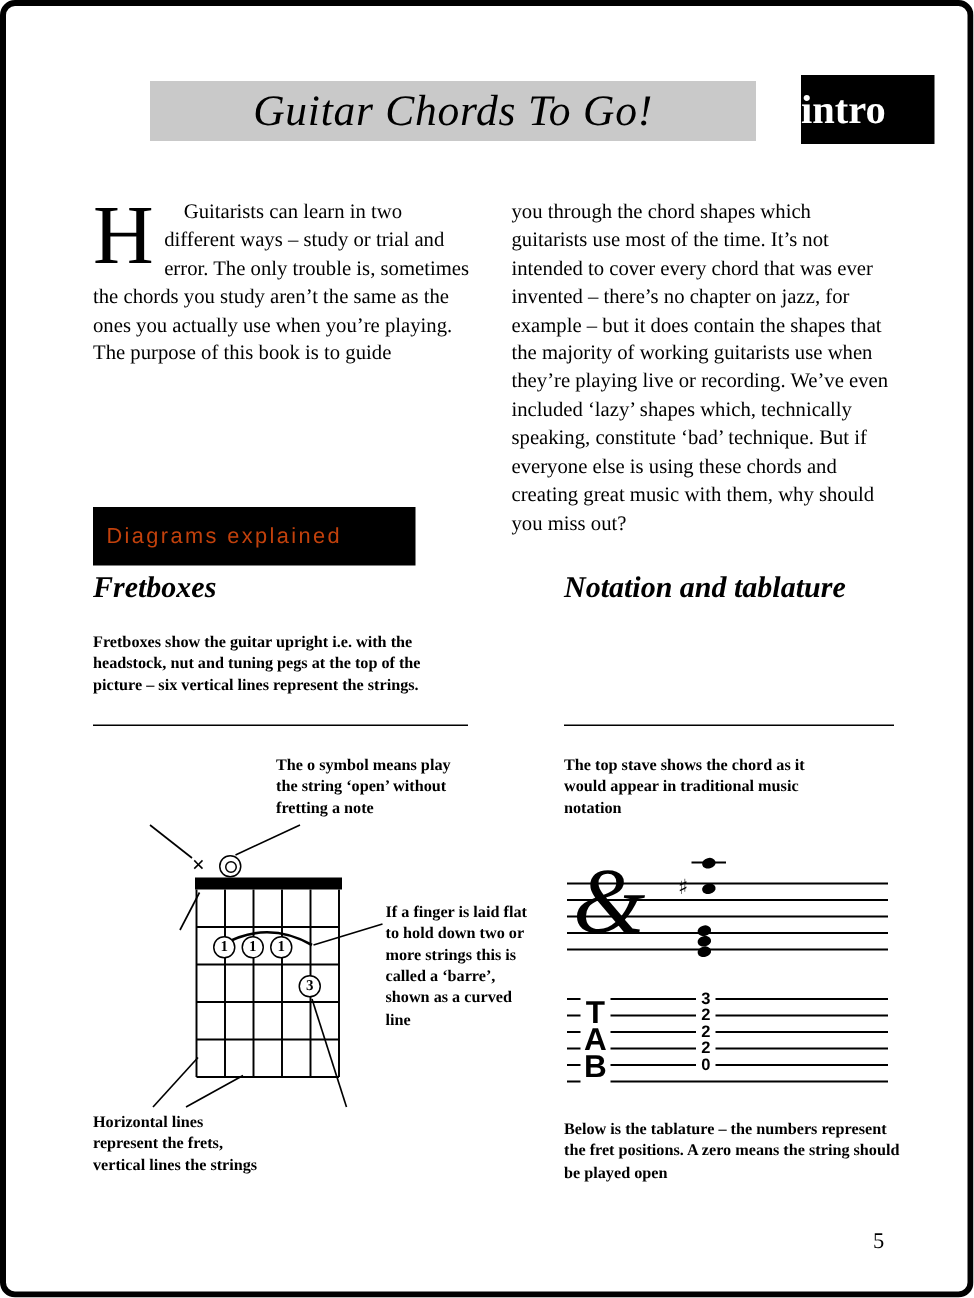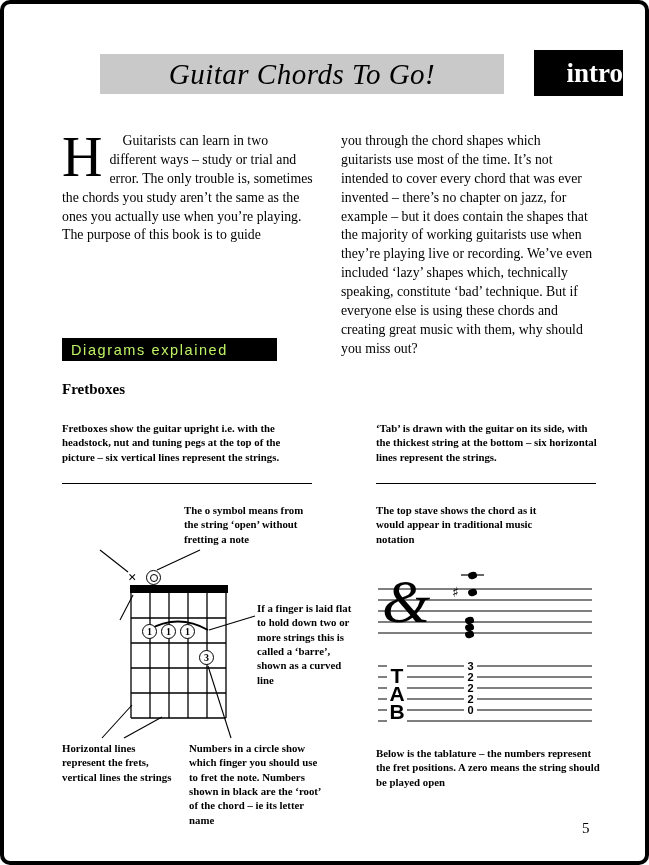--- a/index.html
+++ b/index.html
@@ -18,7 +18,7 @@
 
   .intro-box {
     position:absolute; left:530px; top:46px; width:89px; height:46px;
-    background:#000; color:#fff; display:flex; align-items:center; justify-content:flex-end;
+    background:#000; color:#fff; display:flex; align-items:center; justify-content:flex-start;
     font-weight:bold; font-size:27px;
   }
 

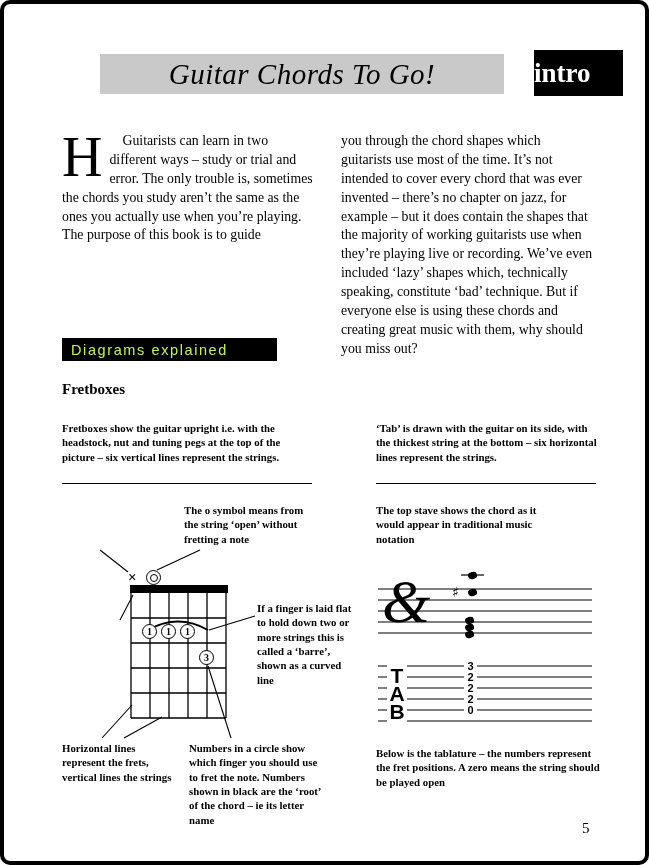--- a/index.html
+++ b/index.html
@@ -33,8 +33,8 @@
   .indent { text-indent:13px; }
 
   .section-bar {
-    position:absolute; left:58px; top:334px; width:215px; height:23px;
-    background:#000; color:#bef264; font-family:"Liberation Sans", sans-serif;
+    position:absolute; left:58px; top:334px; width:215px; height:39px;
+    background:#000; color:#c2410c; font-family:"Liberation Sans", sans-serif;
     font-size:14.5px; letter-spacing:1.6px;
     display:flex; align-items:center; padding-left:9px;
   }

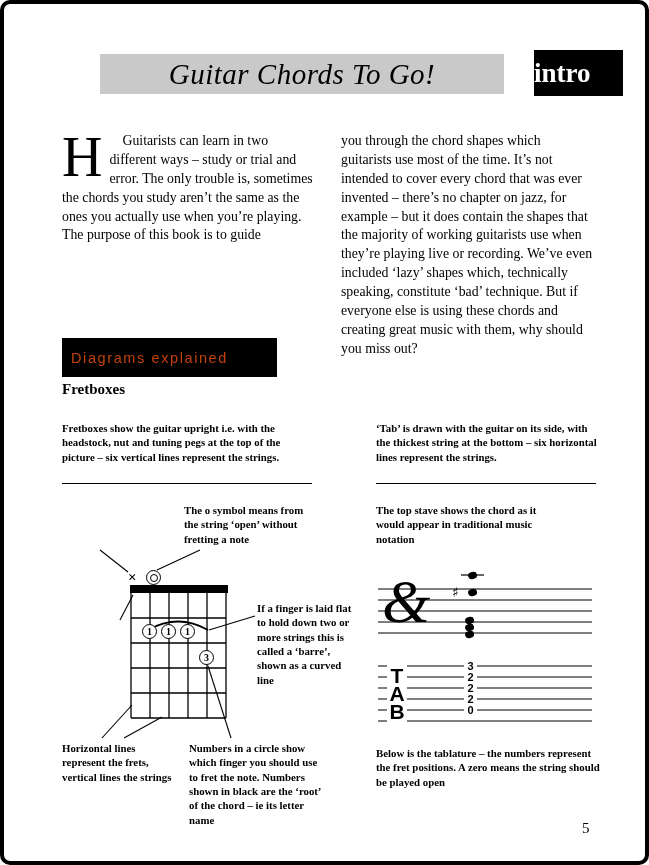--- a/index.html
+++ b/index.html
@@ -40,7 +40,7 @@
   }
 
   .col-heading {
-    position:absolute; font-weight:bold; font-size:15px;
+    position:absolute; font-style:italic; font-weight:bold; font-size:20px;
   }
   .smallbold {
     position:absolute; font-weight:bold; font-size:10.8px; line-height:1.33;

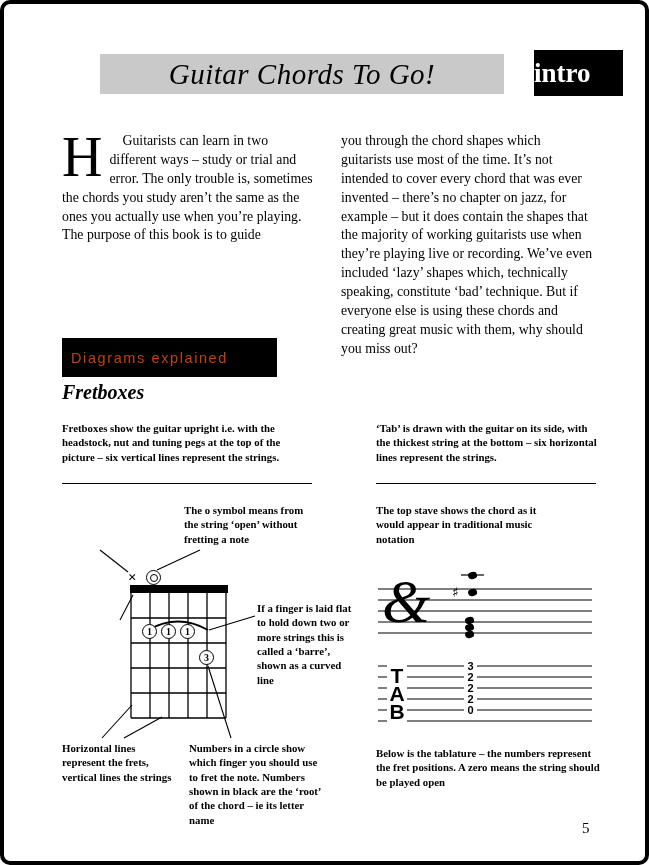--- a/index.html
+++ b/index.html
@@ -111,6 +111,7 @@
   </div>
 
   <div class="col-heading" style="left:58px; top:377px;">Fretboxes</div>
+  <div class="col-heading" style="left:372px; top:377px;">Notation and tablature</div>
 
   <div class="smallbold" style="left:58px; top:417px; width:238px;">Fretboxes show the guitar upright i.e. with the headstock, nut and tuning pegs at the top of the picture – six vertical lines represent the strings.</div>
   <div class="smallbold" style="left:372px; top:417px; width:222px;">‘Tab’ is drawn with the guitar on its side, with the thickest string at the bottom – six horizontal lines represent the strings.</div>

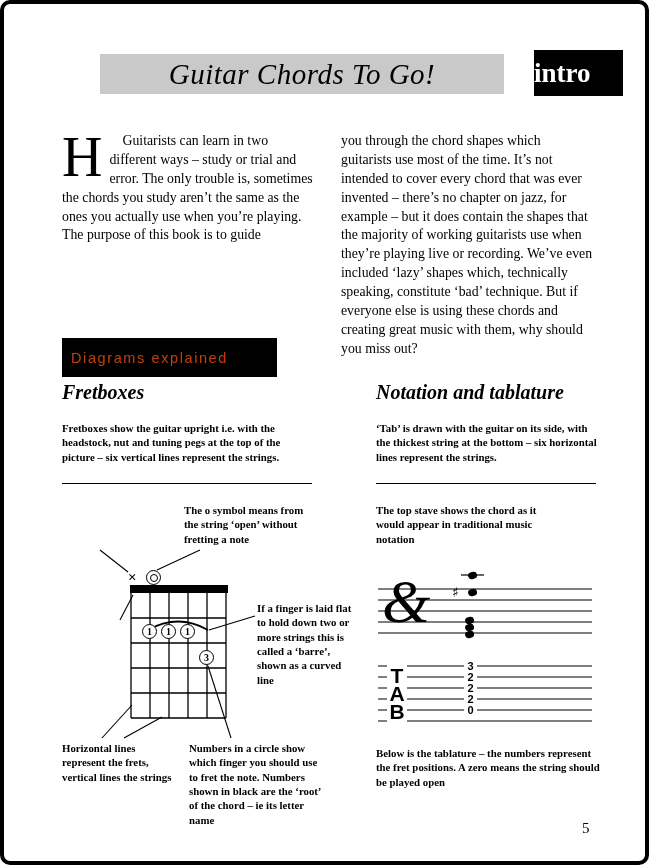--- a/index.html
+++ b/index.html
@@ -114,7 +114,6 @@
   <div class="col-heading" style="left:372px; top:377px;">Notation and tablature</div>
 
   <div class="smallbold" style="left:58px; top:417px; width:238px;">Fretboxes show the guitar upright i.e. with the headstock, nut and tuning pegs at the top of the picture – six vertical lines represent the strings.</div>
-  <div class="smallbold" style="left:372px; top:417px; width:222px;">‘Tab’ is drawn with the guitar on its side, with the thickest string at the bottom – six horizontal lines represent the strings.</div>
 
   <div class="rule" style="left:58px; top:479px; width:250px;"></div>
   <div class="rule" style="left:372px; top:479px; width:220px;"></div>

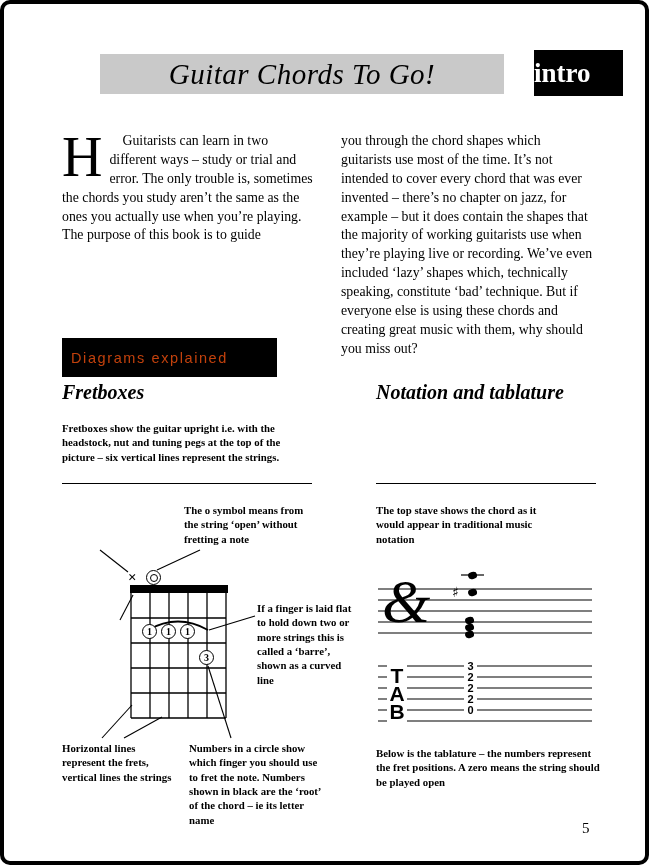--- a/index.html
+++ b/index.html
@@ -118,7 +118,7 @@
   <div class="rule" style="left:58px; top:479px; width:250px;"></div>
   <div class="rule" style="left:372px; top:479px; width:220px;"></div>
 
-  <div class="smallbold" style="left:180px; top:499px; width:122px;">The o symbol means from the string ‘open’ without fretting a note</div>
+  <div class="smallbold" style="left:180px; top:499px; width:122px;">The o symbol means play the string ‘open’ without fretting a note</div>
   <div class="smallbold" style="left:253px; top:597px; width:96px;">If a finger is laid flat to hold down two or more strings this is called a ‘barre’, shown as a curved line</div>
   <div class="smallbold" style="left:58px; top:737px; width:117px;">Horizontal lines represent the frets, vertical lines the strings</div>
   <div class="smallbold" style="left:185px; top:737px; width:136px;">Numbers in a circle show which finger you should use to fret the note. Numbers shown in black are the ‘root’ of the chord – ie its letter name</div>

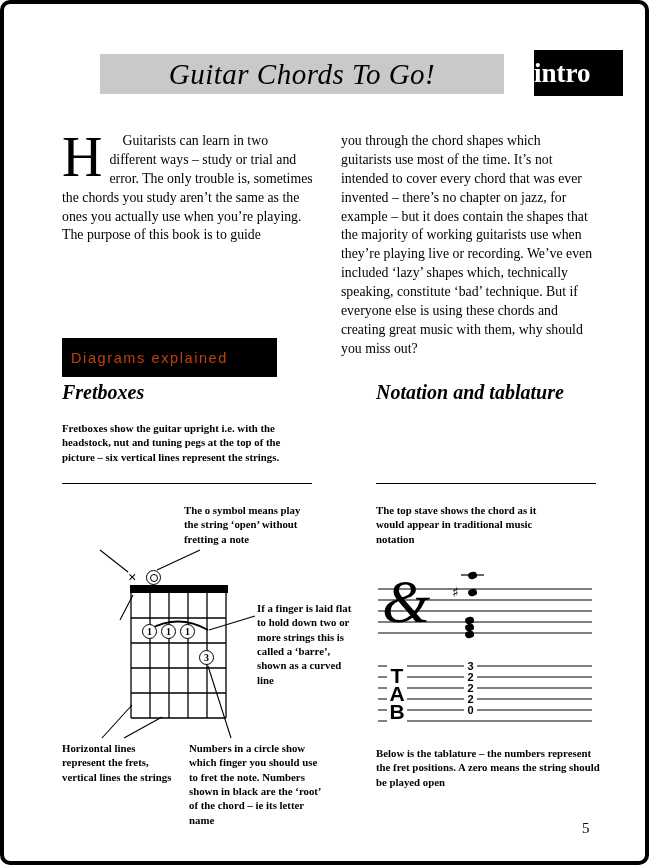--- a/index.html
+++ b/index.html
@@ -121,7 +121,6 @@
   <div class="smallbold" style="left:180px; top:499px; width:122px;">The o symbol means play the string ‘open’ without fretting a note</div>
   <div class="smallbold" style="left:253px; top:597px; width:96px;">If a finger is laid flat to hold down two or more strings this is called a ‘barre’, shown as a curved line</div>
   <div class="smallbold" style="left:58px; top:737px; width:117px;">Horizontal lines represent the frets, vertical lines the strings</div>
-  <div class="smallbold" style="left:185px; top:737px; width:136px;">Numbers in a circle show which finger you should use to fret the note. Numbers shown in black are the ‘root’ of the chord – ie its letter name</div>
 
   <div class="smallbold" style="left:372px; top:742px; width:228px;">Below is the tablature – the numbers represent the fret positions. A zero means the string should be played open</div>
   <div class="smallbold" style="left:372px; top:499px; width:172px;">The top stave shows the chord as it would appear in traditional music notation</div>

